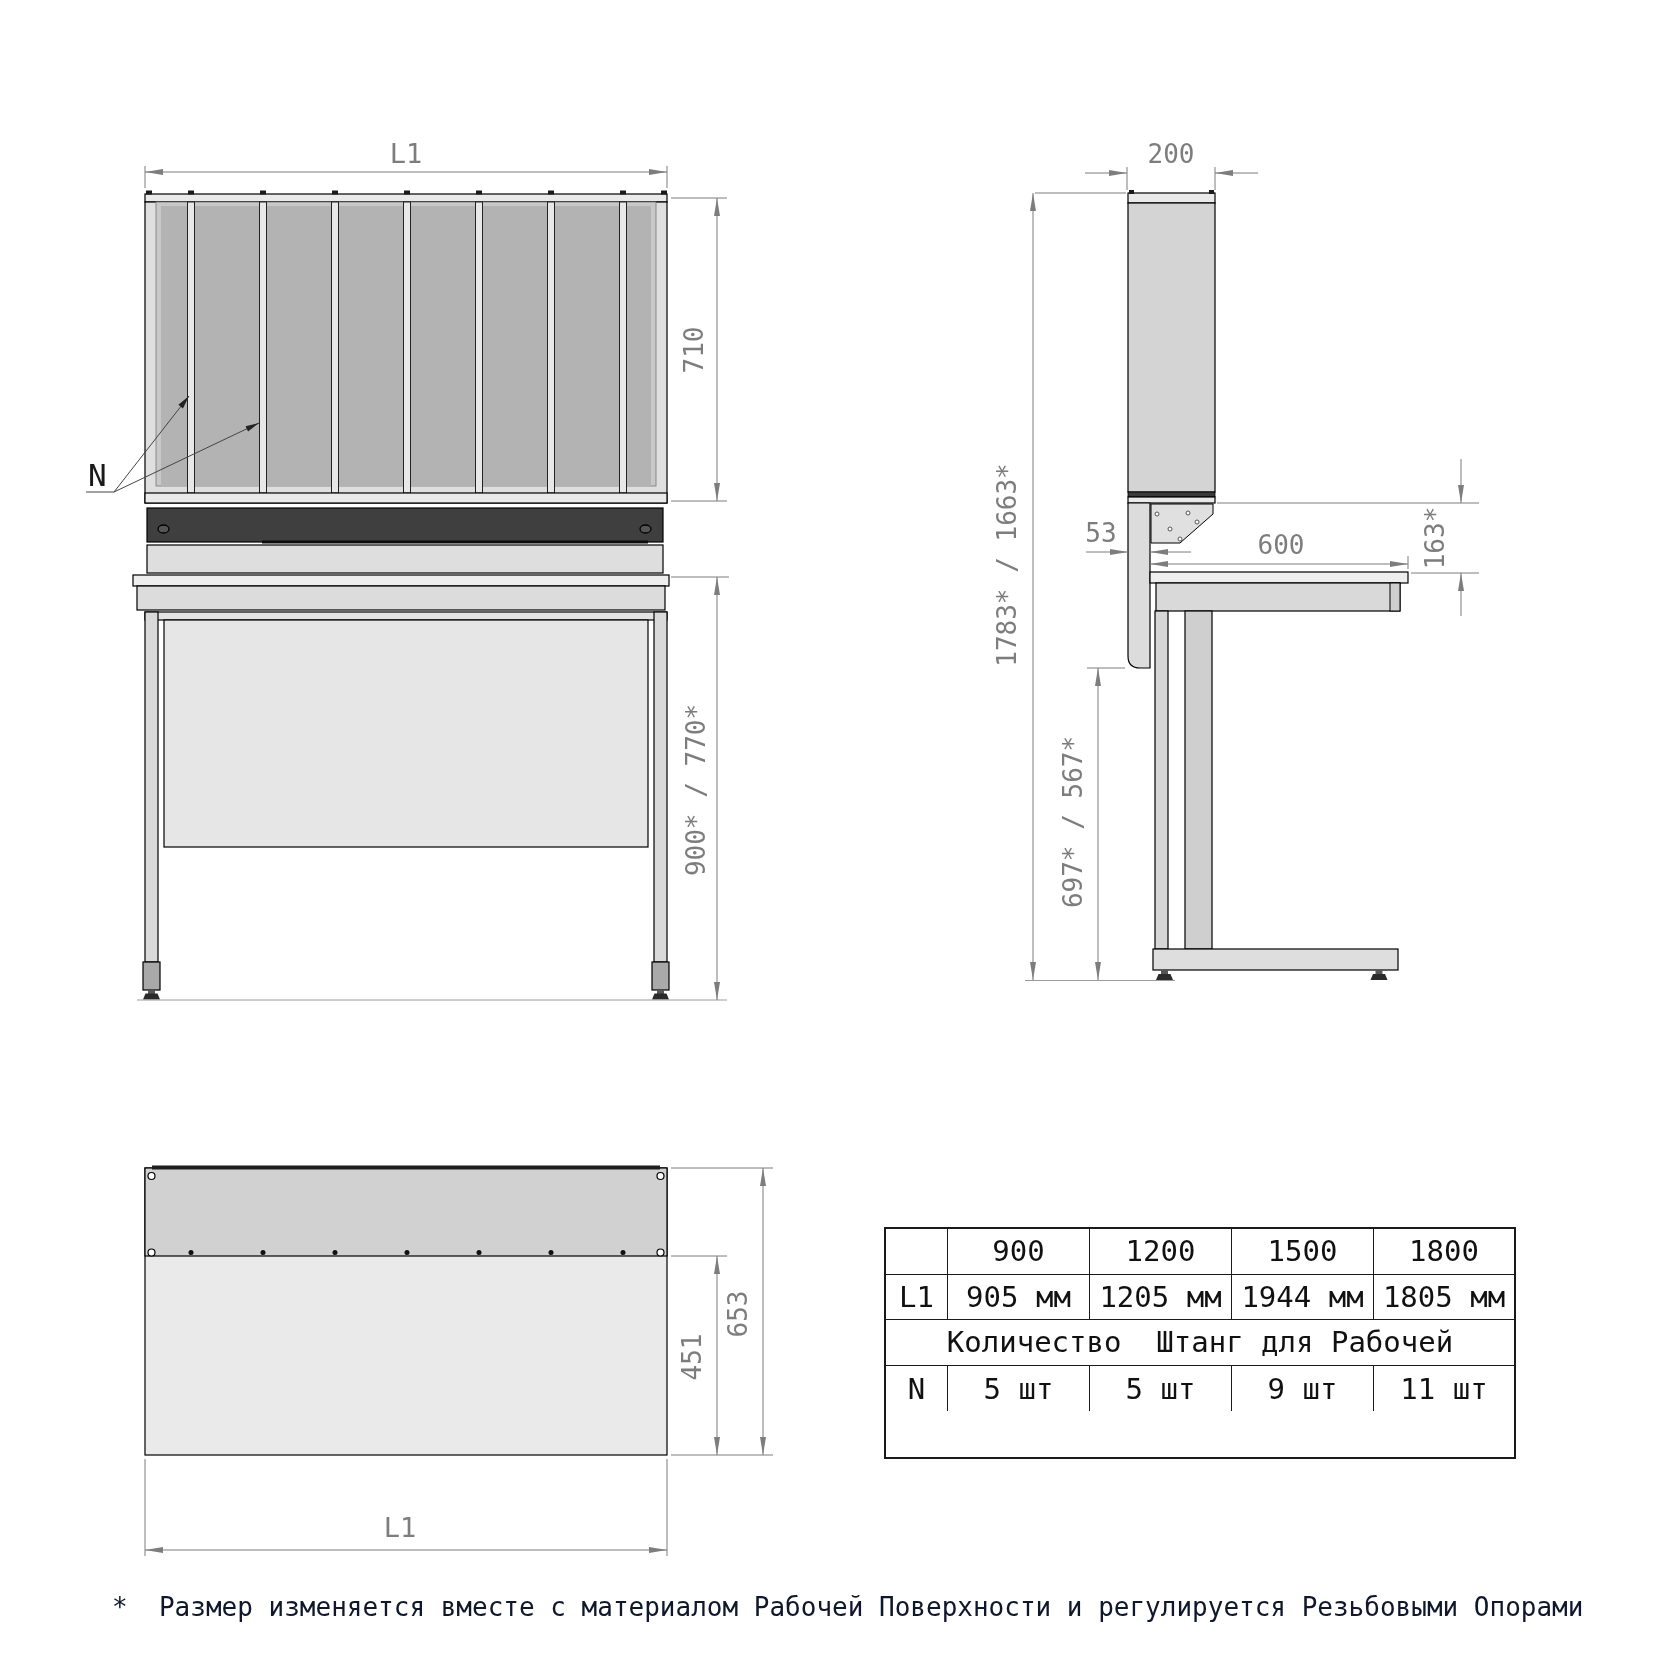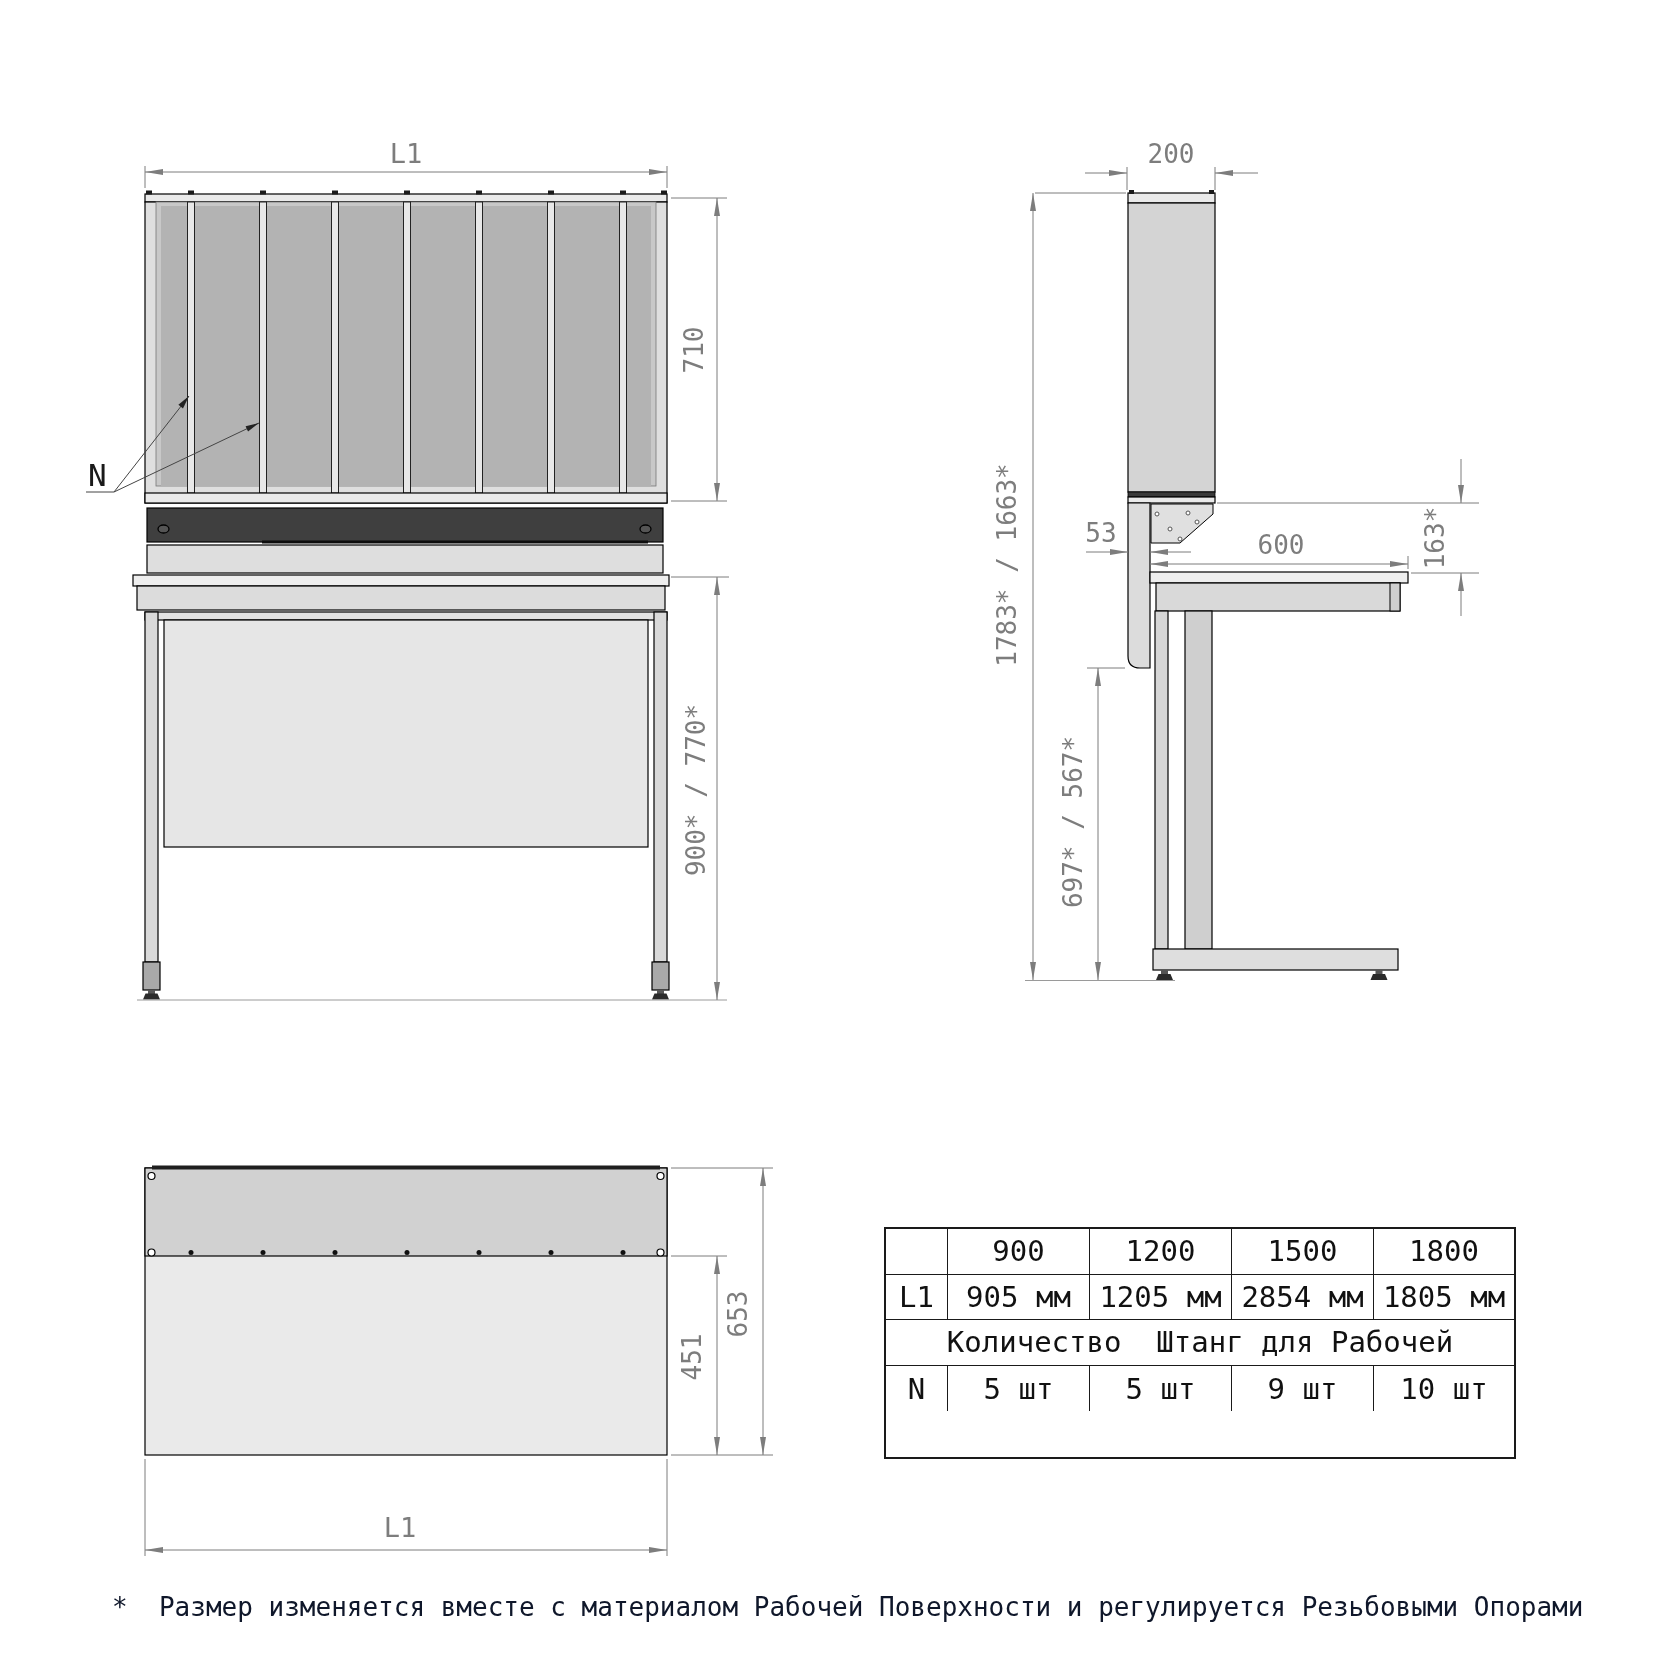--- a/index.html
+++ b/index.html
@@ -218,7 +218,7 @@
   <div class="cell">L1</div>
   <div class="cell">905 мм</div>
   <div class="cell">1205 мм</div>
-  <div class="cell">2854 мм</div>
+  <div class="cell">1944 мм</div>
   <div class="cell lastcol">1805 мм</div>
 
   <div class="cell span lastcol">Количество  Штанг для Рабочей</div>

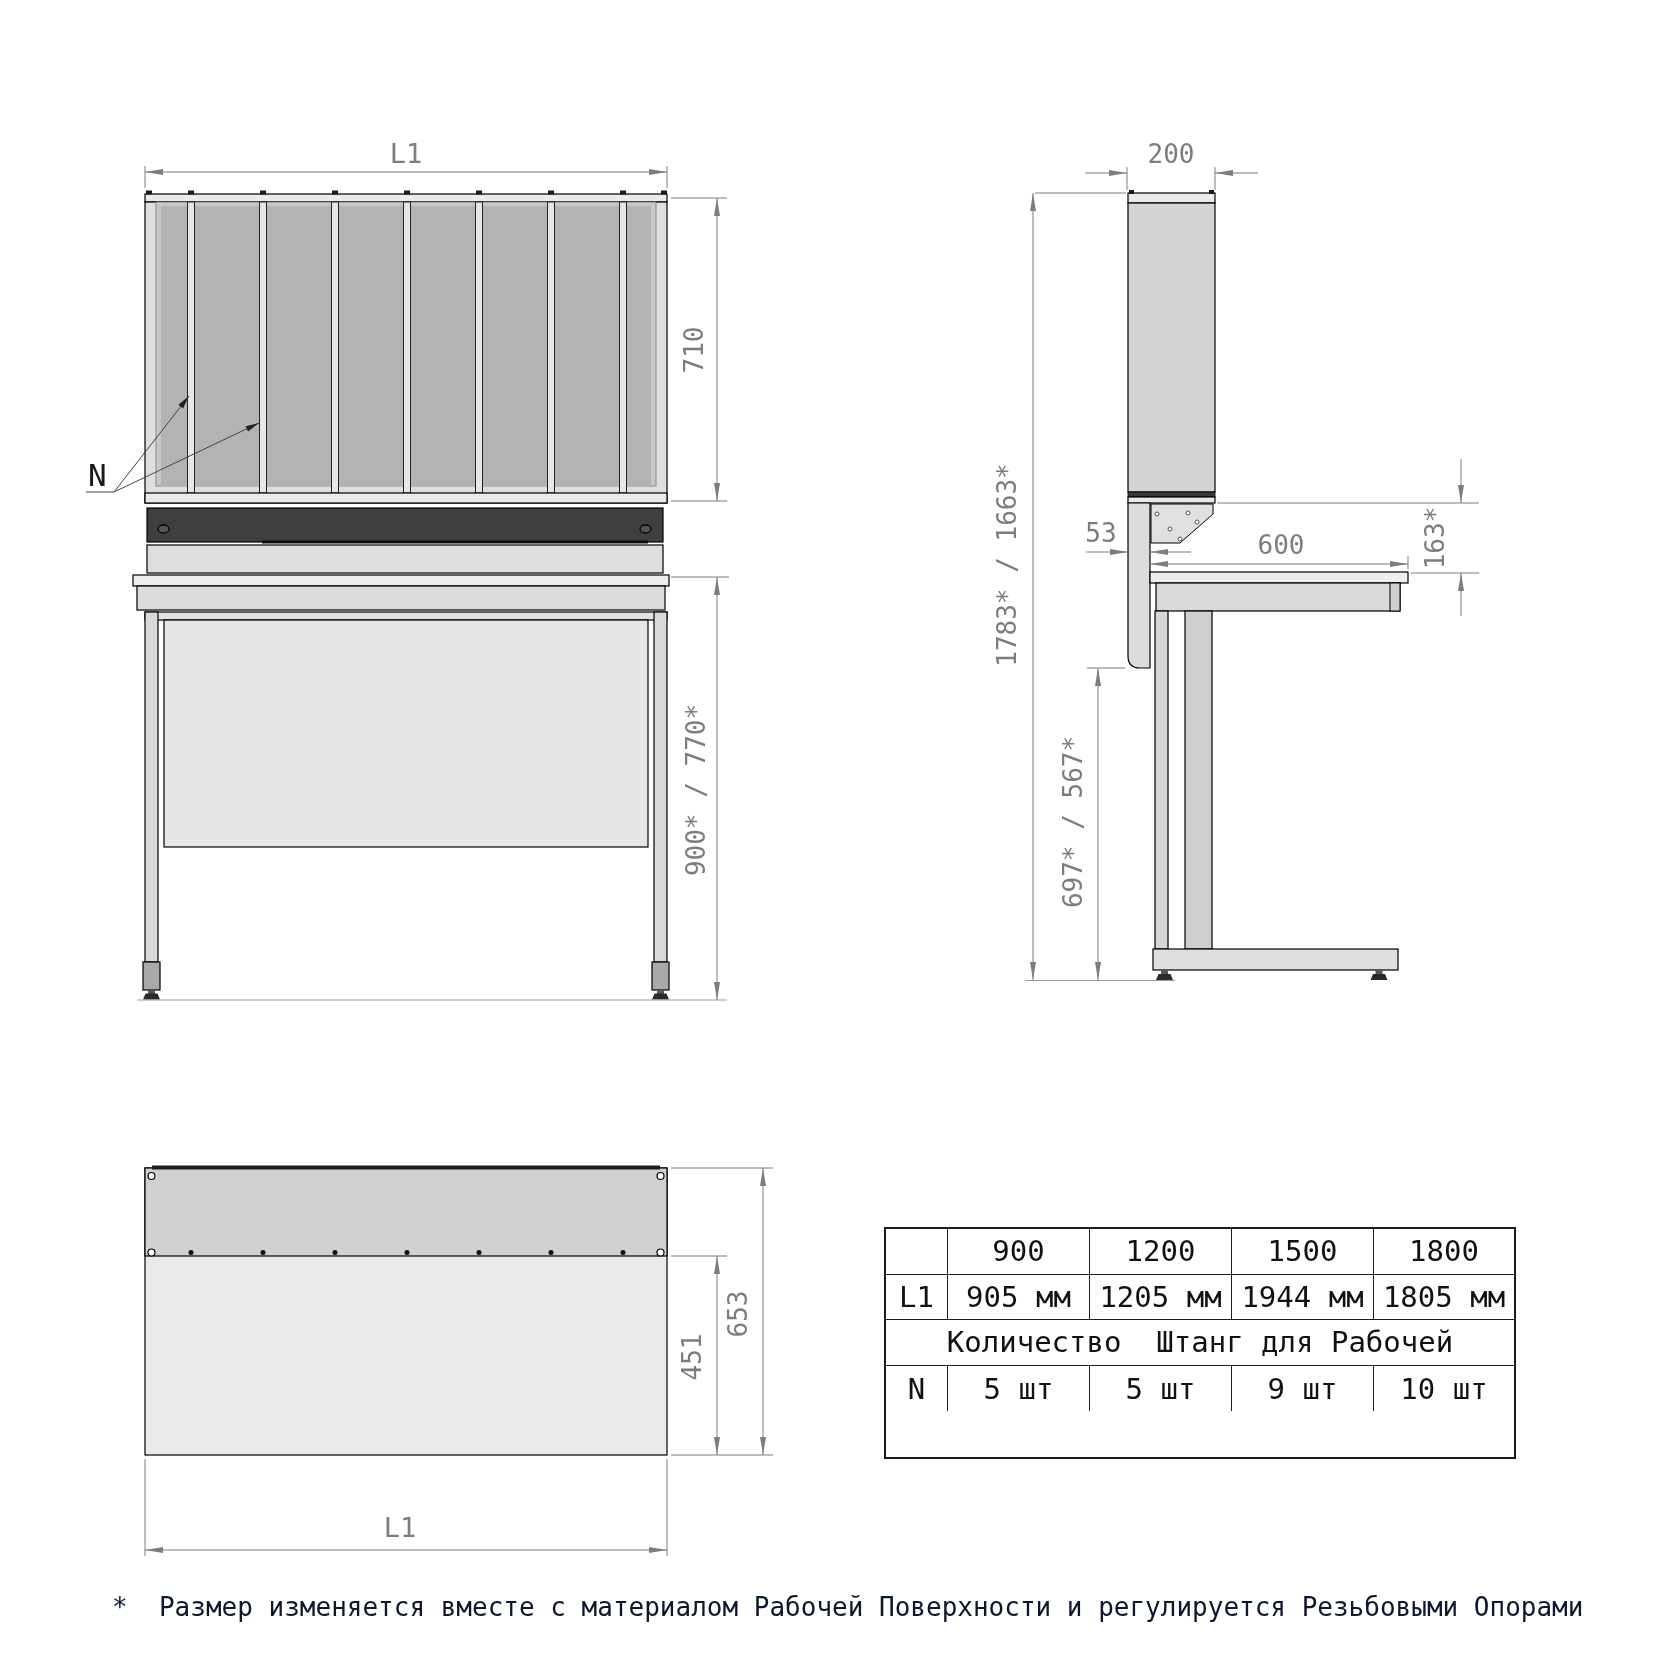--- a/index.html
+++ b/index.html
@@ -227,7 +227,7 @@
   <div class="cell lastrow">5 шт</div>
   <div class="cell lastrow">5 шт</div>
   <div class="cell lastrow">9 шт</div>
-  <div class="cell lastrow lastcol">10 шт</div>
+  <div class="cell lastrow lastcol">11 шт</div>
 </div>
 
 

